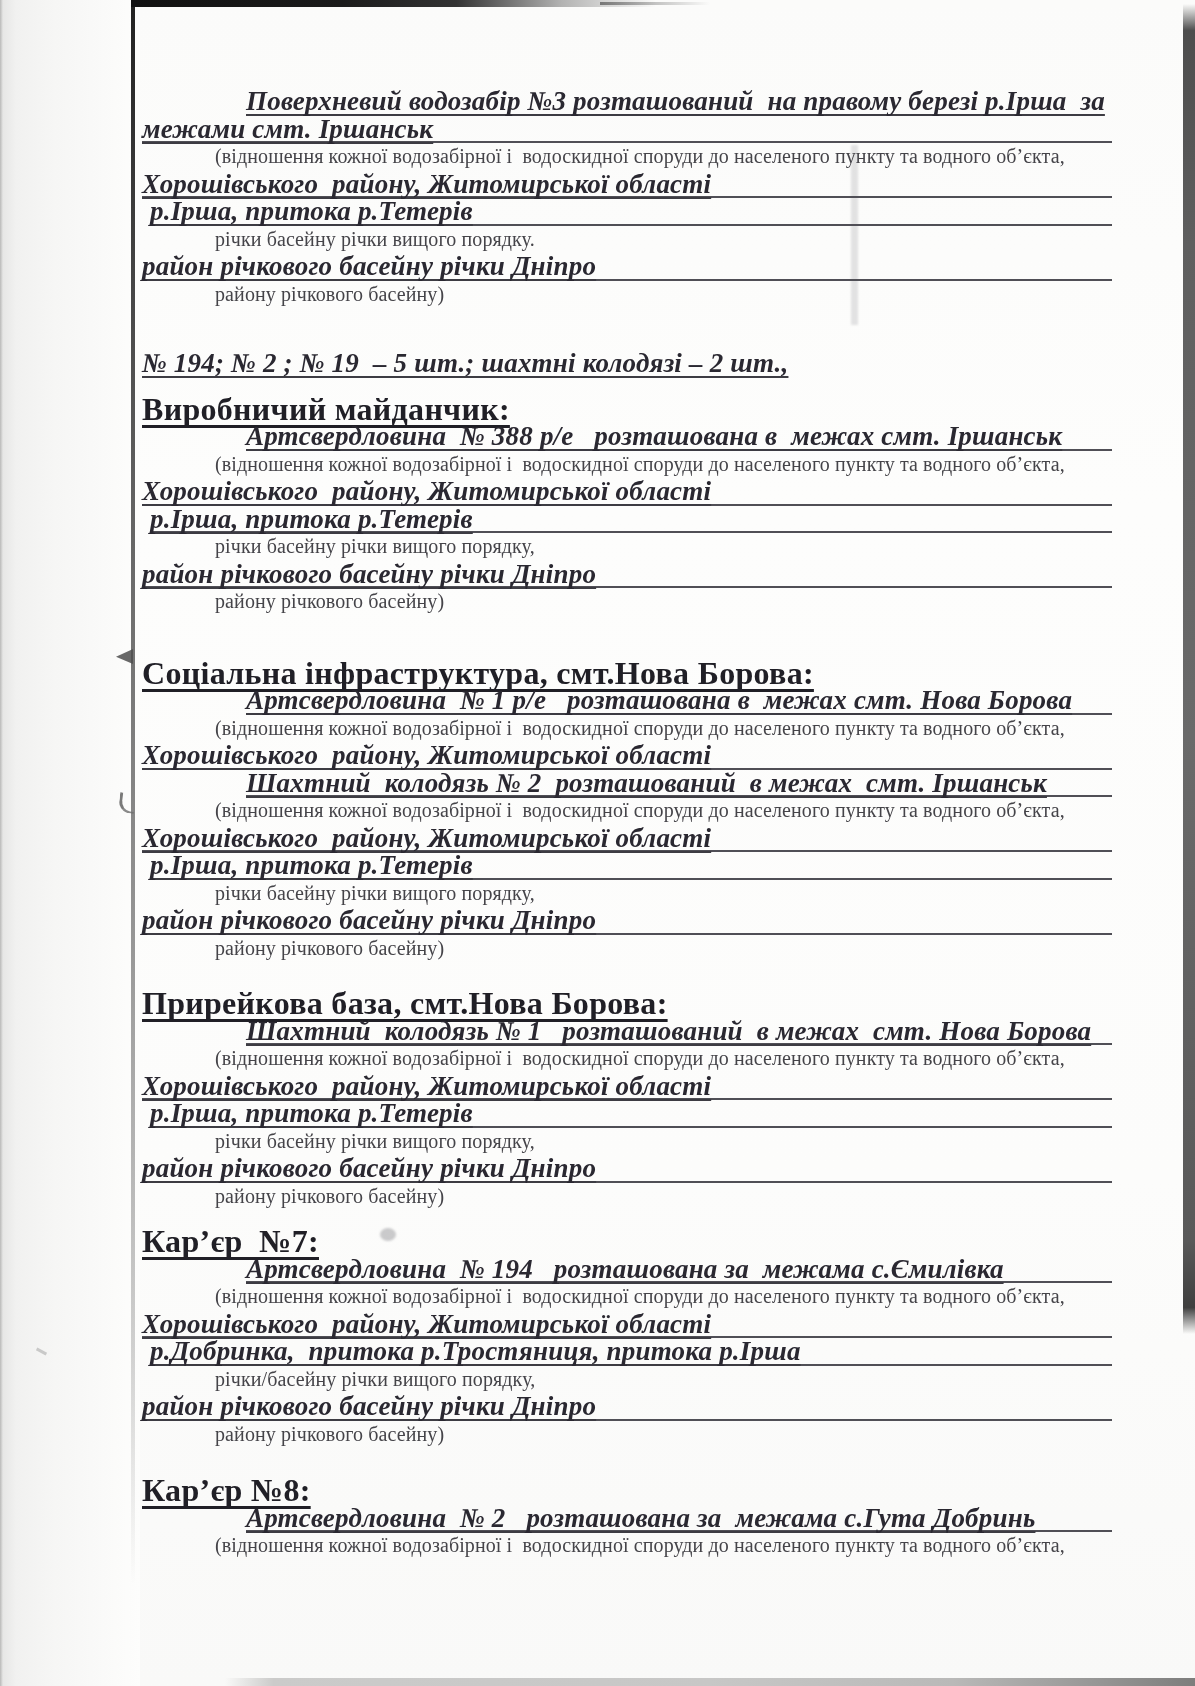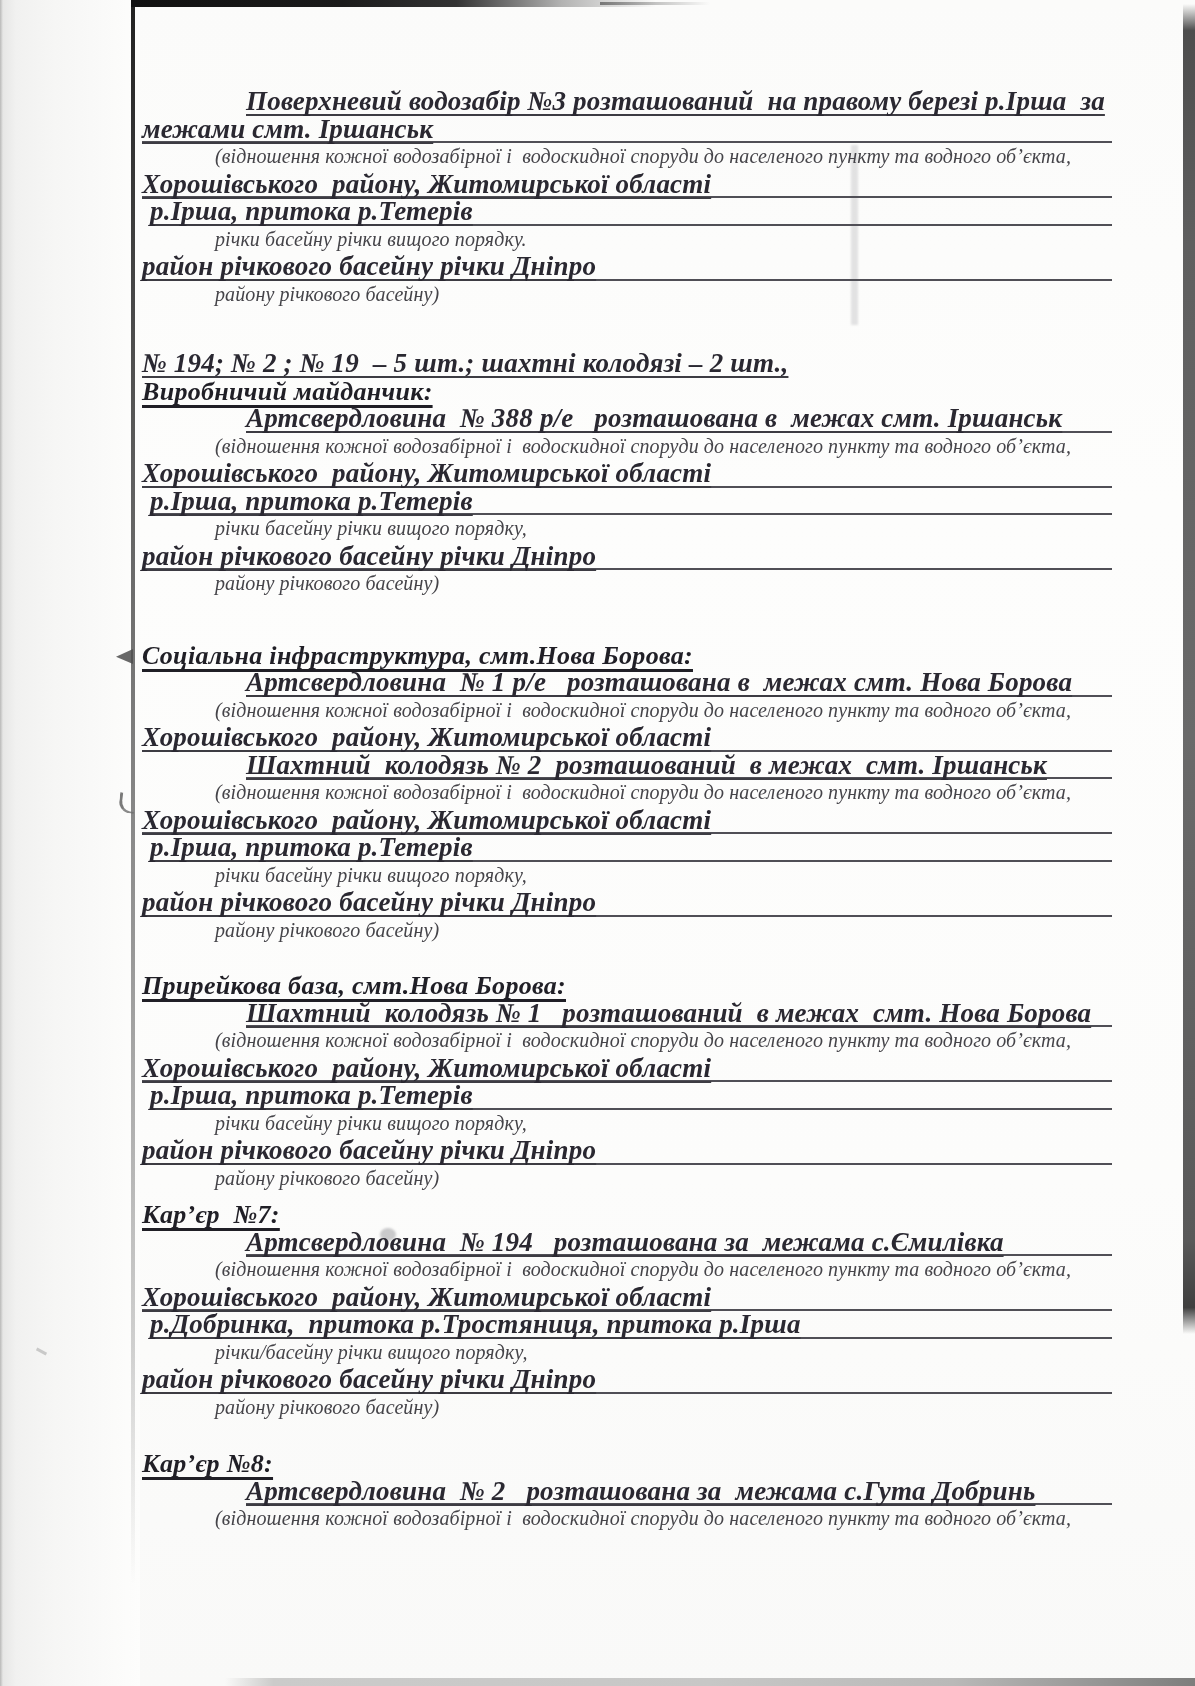--- a/index.html
+++ b/index.html
@@ -36,7 +36,7 @@
   .content section:nth-child(4){margin-top:28px;}
   .content section:nth-child(5){margin-top:9px;}
   .content section:nth-child(6){margin-top:29px;}
-  .ln{position:relative;height:27.5px;box-sizing:border-box;white-space:pre;font-style:italic;}
+  .ln{position:relative;height:27.5px;box-sizing:border-box;white-space:pre;}
   .k-value{font-style:italic;font-weight:700;font-size:27px;line-height:27px;color:#2a2831;letter-spacing:.2px;}
   .k-value span{text-decoration:underline;text-decoration-thickness:2.2px;text-underline-offset:4px;
     text-decoration-skip-ink:none;text-decoration-color:#3d3c43;}

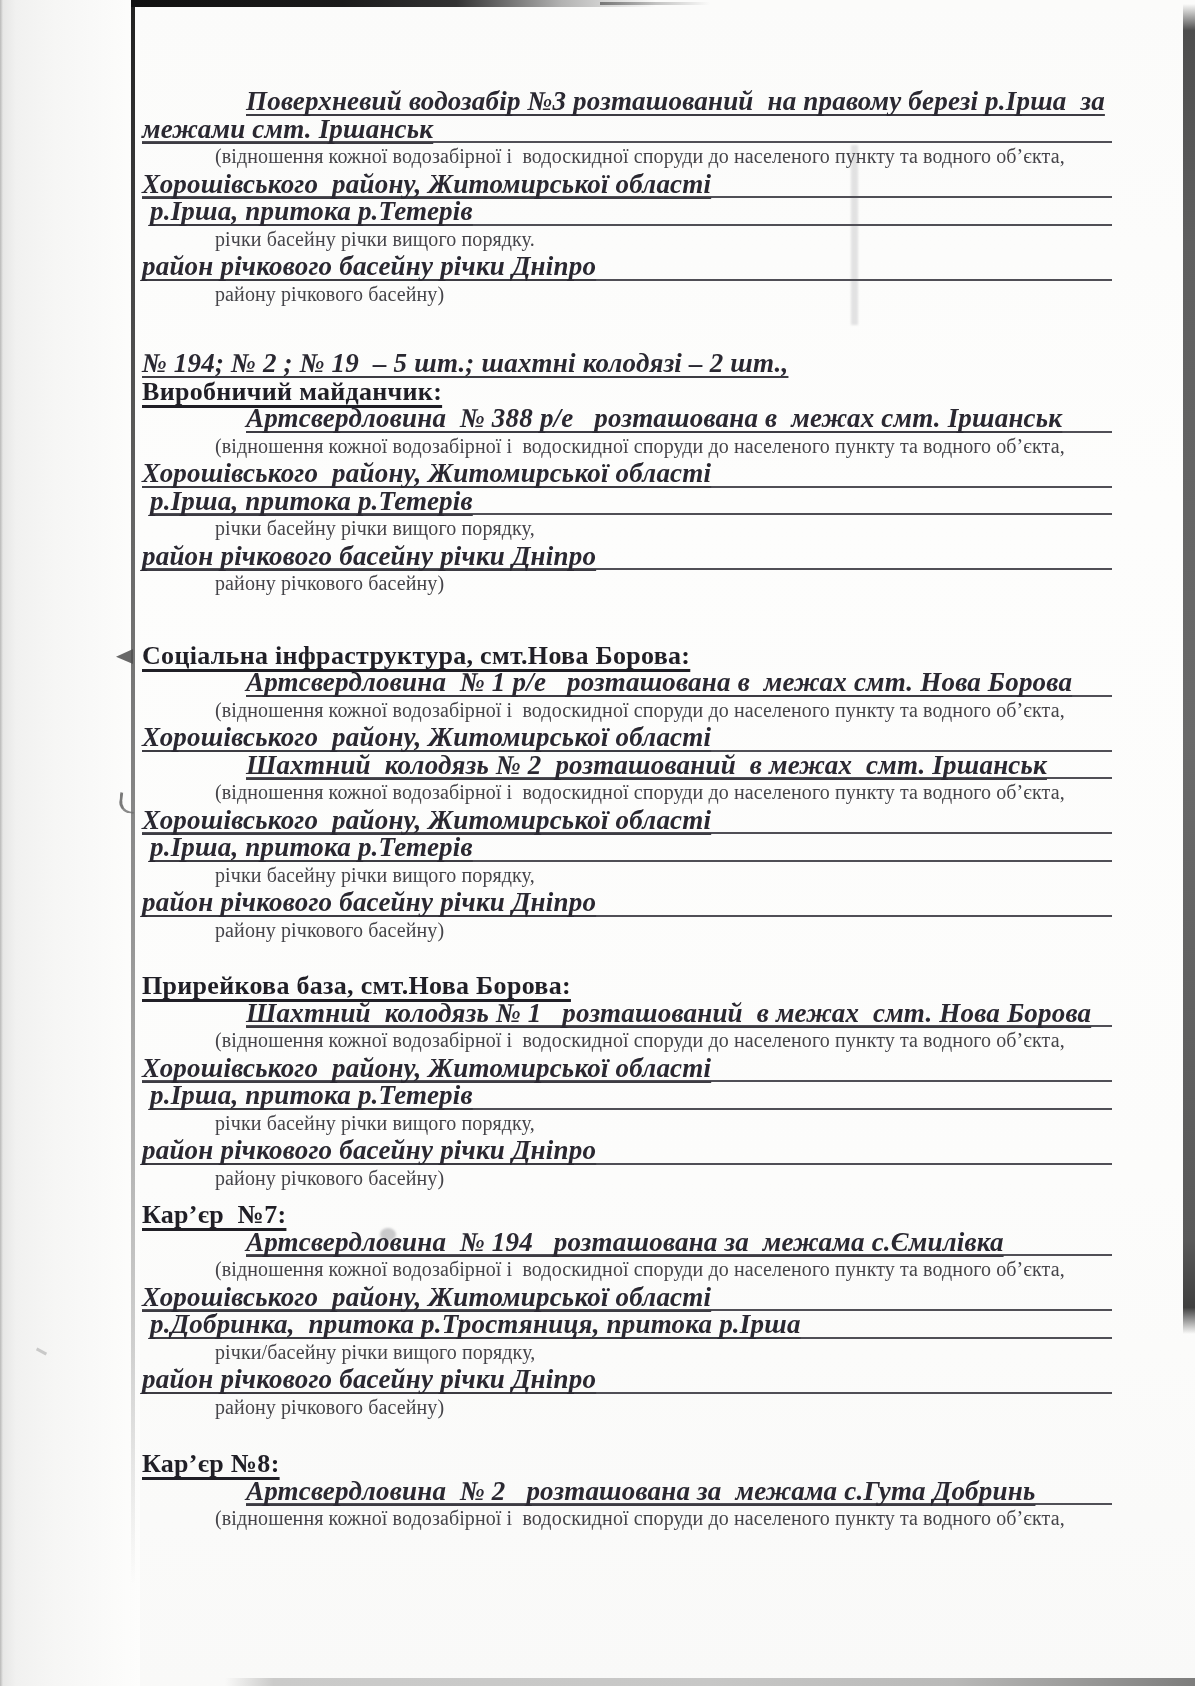--- a/index.html
+++ b/index.html
@@ -42,7 +42,7 @@
     text-decoration-skip-ink:none;text-decoration-color:#3d3c43;}
   .rule{border-bottom:2.6px solid #504f56;}
   .k-caption{font-weight:400;font-size:20px;line-height:27.5px;color:#454449;margin-left:73px;letter-spacing:.1px;}
-  .k-heading{font-weight:700;font-size:26px;line-height:27.5px;color:#201f26;letter-spacing:.3px;}
+  .k-heading{font-weight:700;font-size:32px;line-height:27.5px;color:#201f26;letter-spacing:.3px;margin-top:18px;}
   .k-heading span{text-decoration:underline;text-decoration-thickness:2.6px;text-underline-offset:5px;text-decoration-skip-ink:none;}
   .ind-sm{margin-left:8px;}
   .ind-lg{margin-left:104px;}

